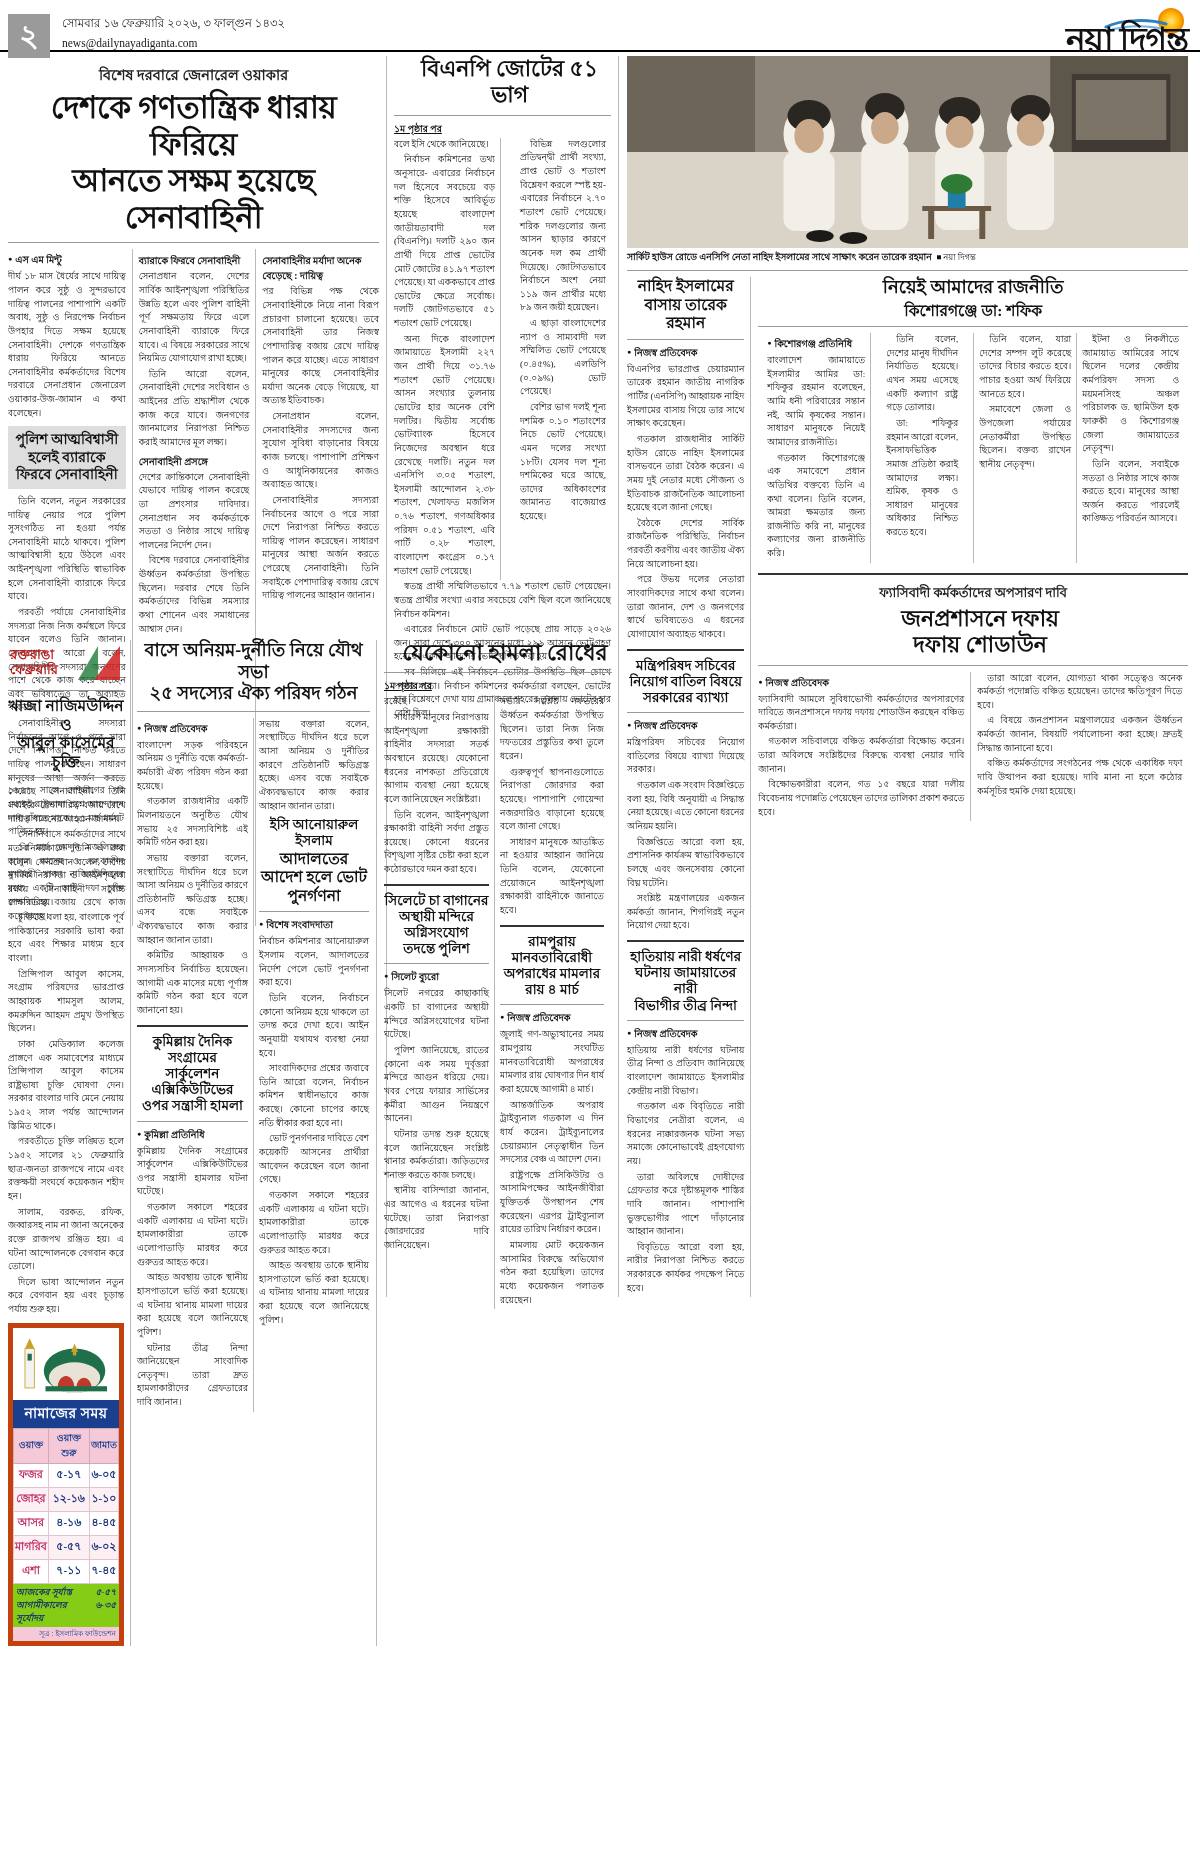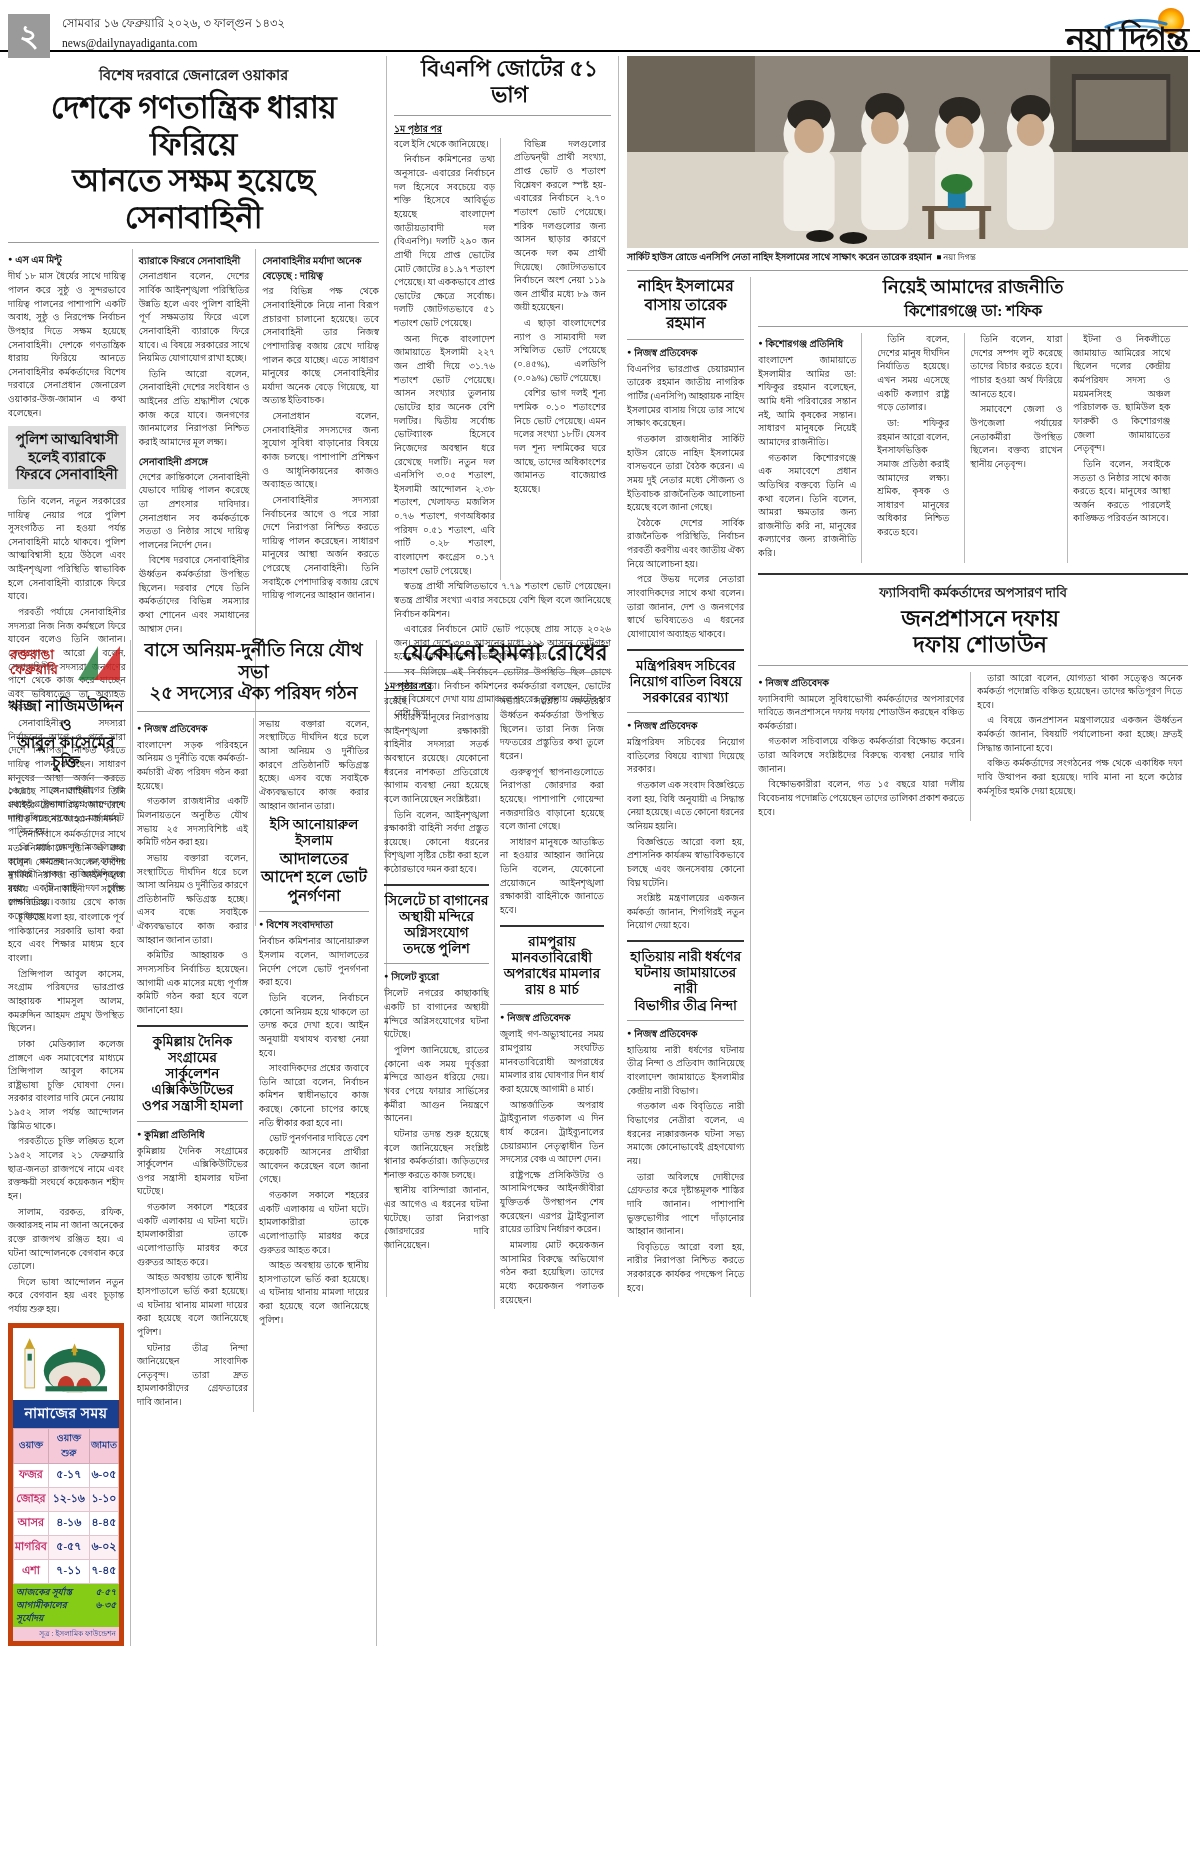--- a/index.html
+++ b/index.html
@@ -153,7 +153,7 @@
           <p class="body">নির্বাচন কমিশনের তথ্য অনুসারে- এবারের নির্বাচনে দল হিসেবে সবচেয়ে বড় শক্তি হিসেবে আবির্ভূত হয়েছে বাংলাদেশ জাতীয়তাবাদী দল (বিএনপি)। দলটি ২৯০ জন প্রার্থী দিয়ে প্রাপ্ত ভোটের মোট জোটের ৪১.৯৭ শতাংশ পেয়েছে। যা এককভাবে প্রাপ্ত ভোটের ক্ষেত্রে সর্বোচ্চ। দলটি জোটগতভাবে ৫১ শতাংশ ভোট পেয়েছে।</p>
           <p class="body">অন্য দিকে বাংলাদেশ জামায়াতে ইসলামী ২২৭ জন প্রার্থী দিয়ে ৩১.৭৬ শতাংশ ভোট পেয়েছে। আসন সংখ্যার তুলনায় ভোটের হার অনেক বেশি দলটির। দ্বিতীয় সর্বোচ্চ ভোটব্যাংক হিসেবে নিজেদের অবস্থান ধরে রেখেছে দলটি। নতুন দল এনসিপি ৩.০৫ শতাংশ, ইসলামী আন্দোলন ২.৩৮ শতাংশ, খেলাফত মজলিস ০.৭৬ শতাংশ, গণঅধিকার পরিষদ ০.৫১ শতাংশ, এবি পার্টি ০.২৮ শতাংশ, বাংলাদেশ কংগ্রেস ০.১৭ শতাংশ ভোট পেয়েছে।</p>
         </div>
-        <div class="col vrule" style="width:106px;padding-left:13px;">
+        <div class="col vrule" style="width:106px;padding-left:19px;">
           <p class="body">বিভিন্ন দলগুলোর প্রতিদ্বন্দ্বী প্রার্থী সংখ্যা, প্রাপ্ত ভোট ও শতাংশ বিশ্লেষণ করলে স্পষ্ট হয়- এবারের নির্বাচনে ২.৭০ শতাংশ ভোট পেয়েছে। শরিক দলগুলোর জন্য আসন ছাড়ার কারণে অনেক দল কম প্রার্থী দিয়েছে। জোটগতভাবে নির্বাচনে অংশ নেয়া ১১৯ জন প্রার্থীর মধ্যে ৮৯ জন জয়ী হয়েছেন।</p>
           <p class="body">এ ছাড়া বাংলাদেশের ন্যাপ ও সাম্যবাদী দল সম্মিলিত ভোট পেয়েছে (০.৪৫%), এলডিপি (০.০৯%) ভোট পেয়েছে।</p>
           <p class="body">বেশির ভাগ দলই শূন্য দশমিক ০.১০ শতাংশের নিচে ভোট পেয়েছে। এমন দলের সংখ্যা ১৮টি। যেসব দল শূন্য দশমিকের ঘরে আছে, তাদের অধিকাংশের জামানত বাজেয়াপ্ত হয়েছে।</p>

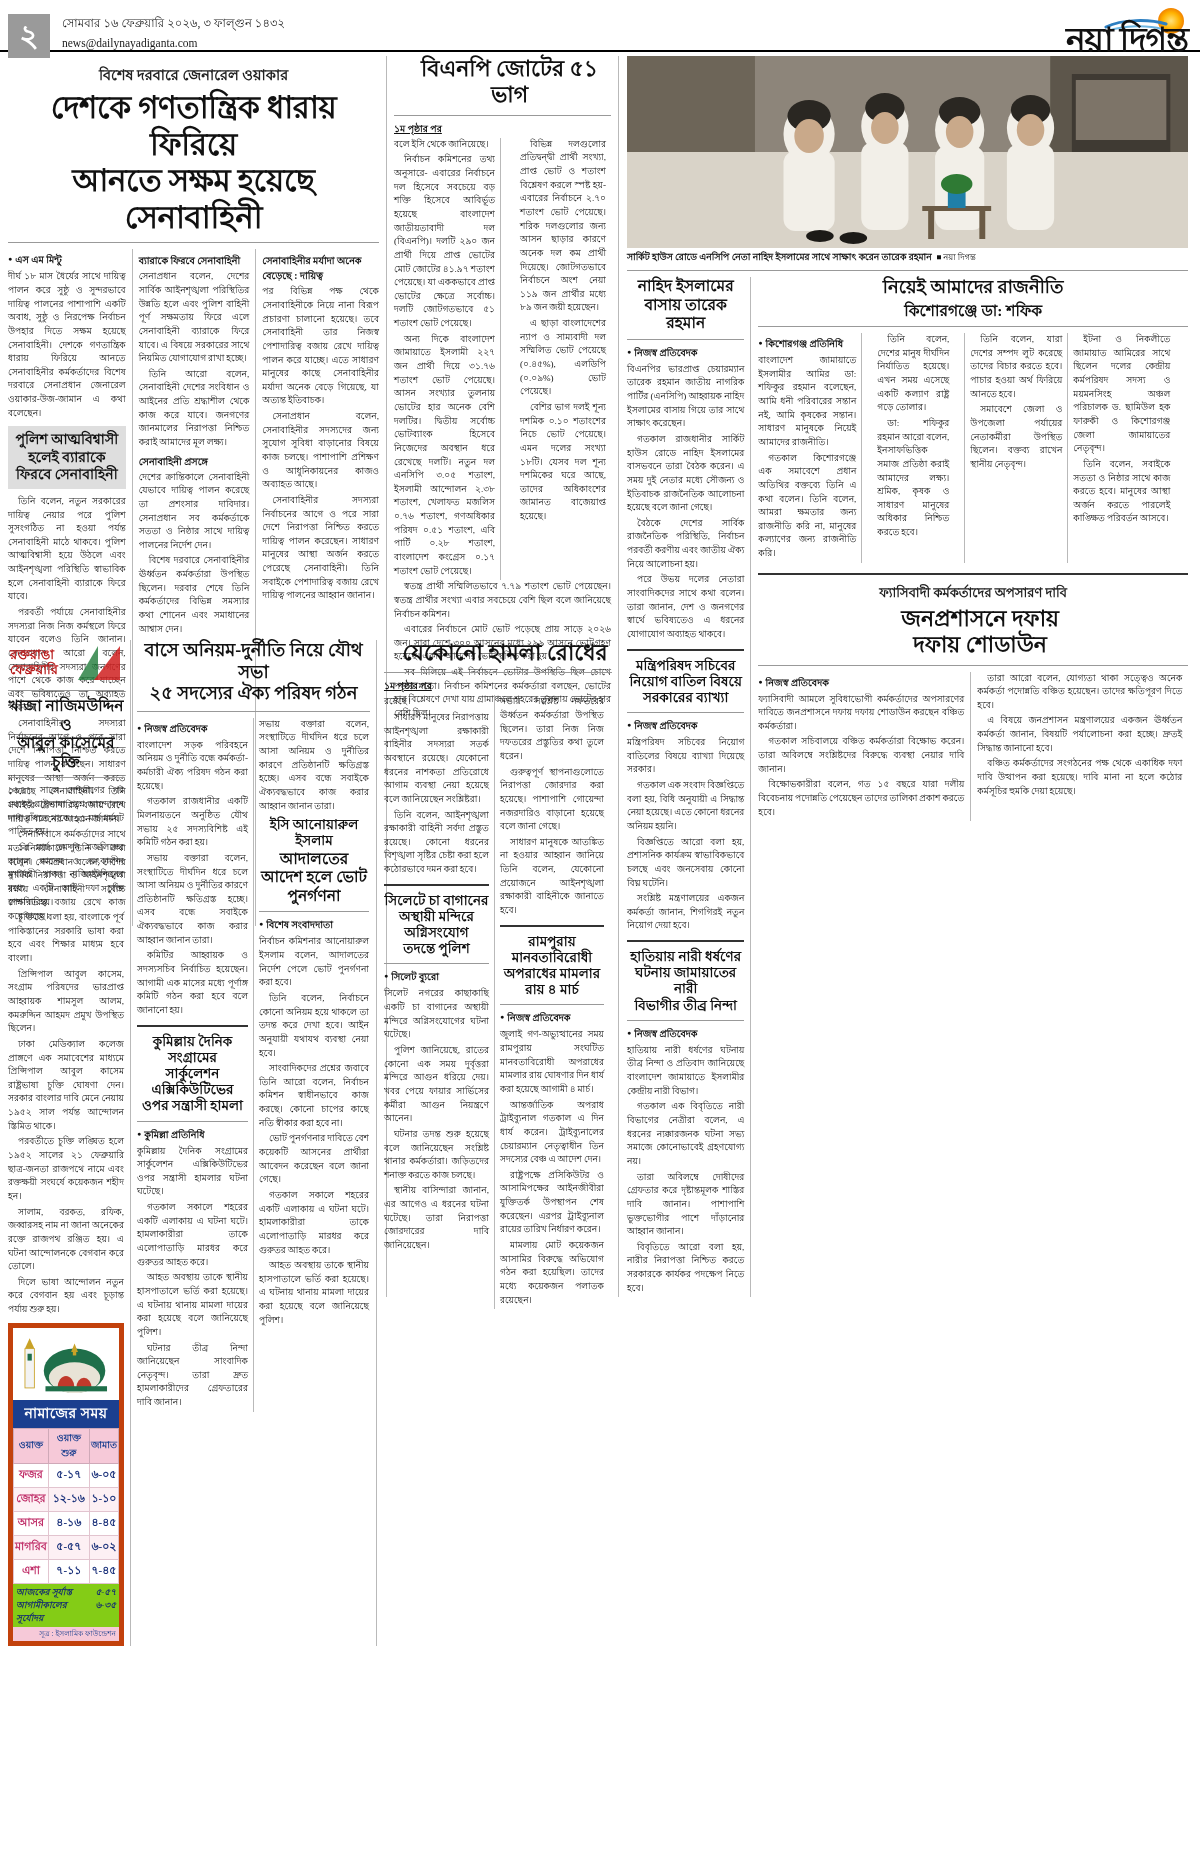--- a/index.html
+++ b/index.html
@@ -254,7 +254,7 @@
           <div class="hl hl-lg">নিয়েই আমাদের রাজনীতি</div>
           <div class="hl hl-md" style="margin-top:3px;">কিশোরগঞ্জে ডা: শফিক</div>
           <div class="hrule"></div>
-          <div style="display:flex;">
+          <div style="display:flex;justify-content:center;">
             <div class="col" style="width:103px;padding-right:5px;">
               <div class="byline">কিশোরগঞ্জ প্রতিনিধি</div>
               <p class="body noind">বাংলাদেশ জামায়াতে ইসলামীর আমির ডা: শফিকুর রহমান বলেছেন, আমি ধনী পরিবারের সন্তান নই, আমি কৃষকের সন্তান। সাধারণ মানুষকে নিয়েই আমাদের রাজনীতি।</p>

